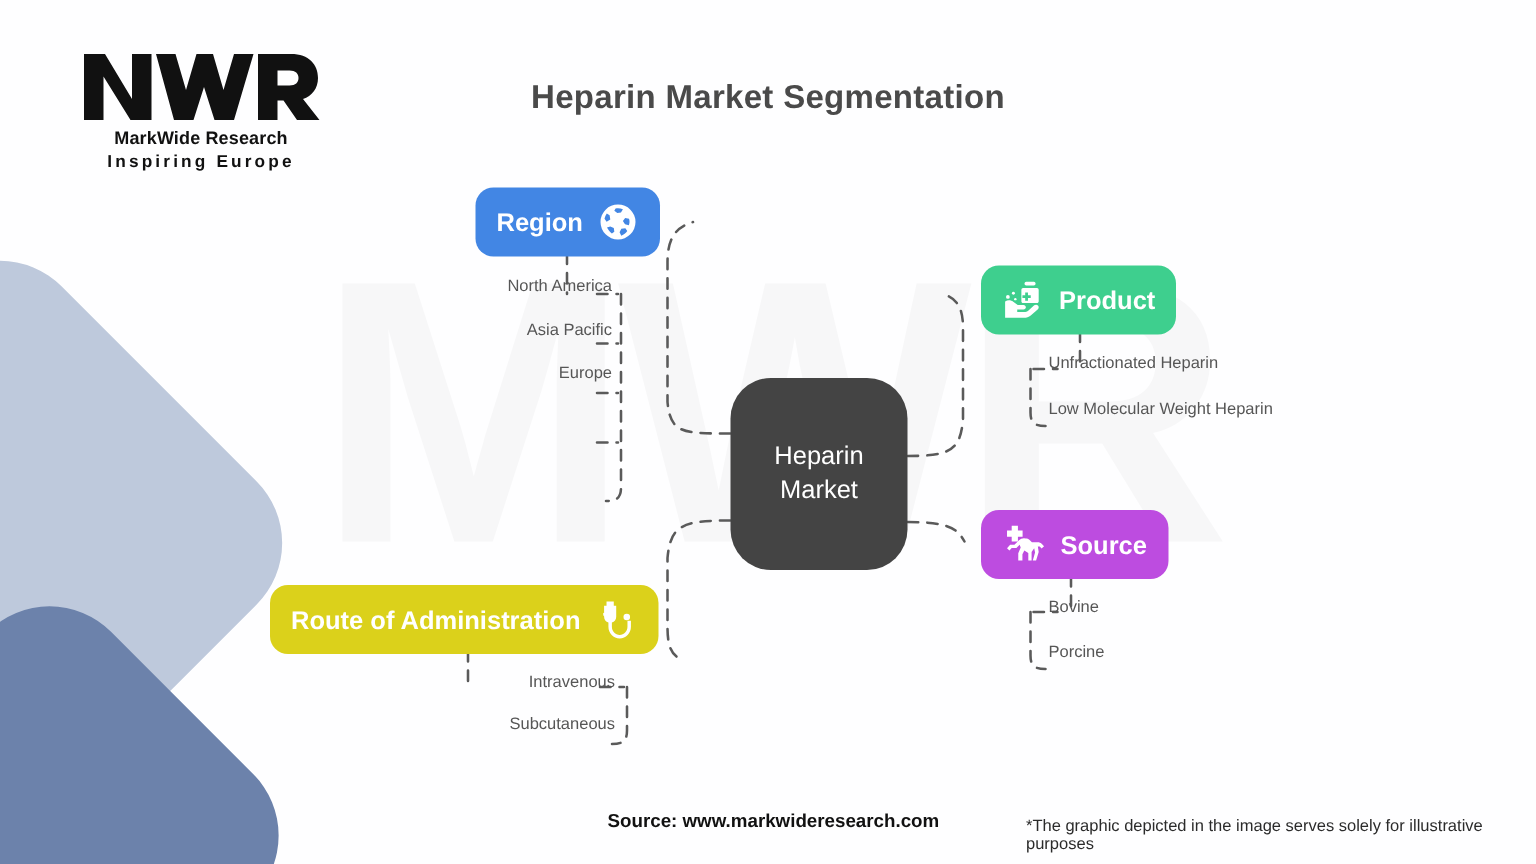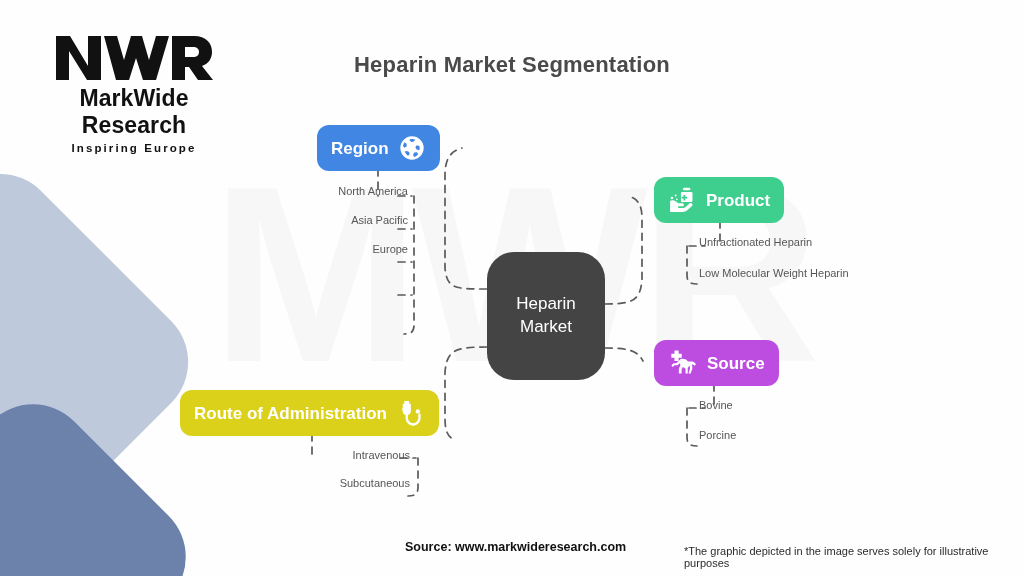--- a/index.html
+++ b/index.html
@@ -37,7 +37,7 @@
   #logo{position:absolute;left:34px;top:28px;width:200px;text-align:center;}
   #logo-mark{display:block;margin:0 auto;}
   .logo-name{
-    font-size:23px;font-weight:700;color:#111;letter-spacing:.1px;
+    font-size:12px;font-weight:700;color:#111;letter-spacing:.1px;
     margin-top:1px;font-family:"Liberation Sans",sans-serif;
   }
   .logo-tag{

